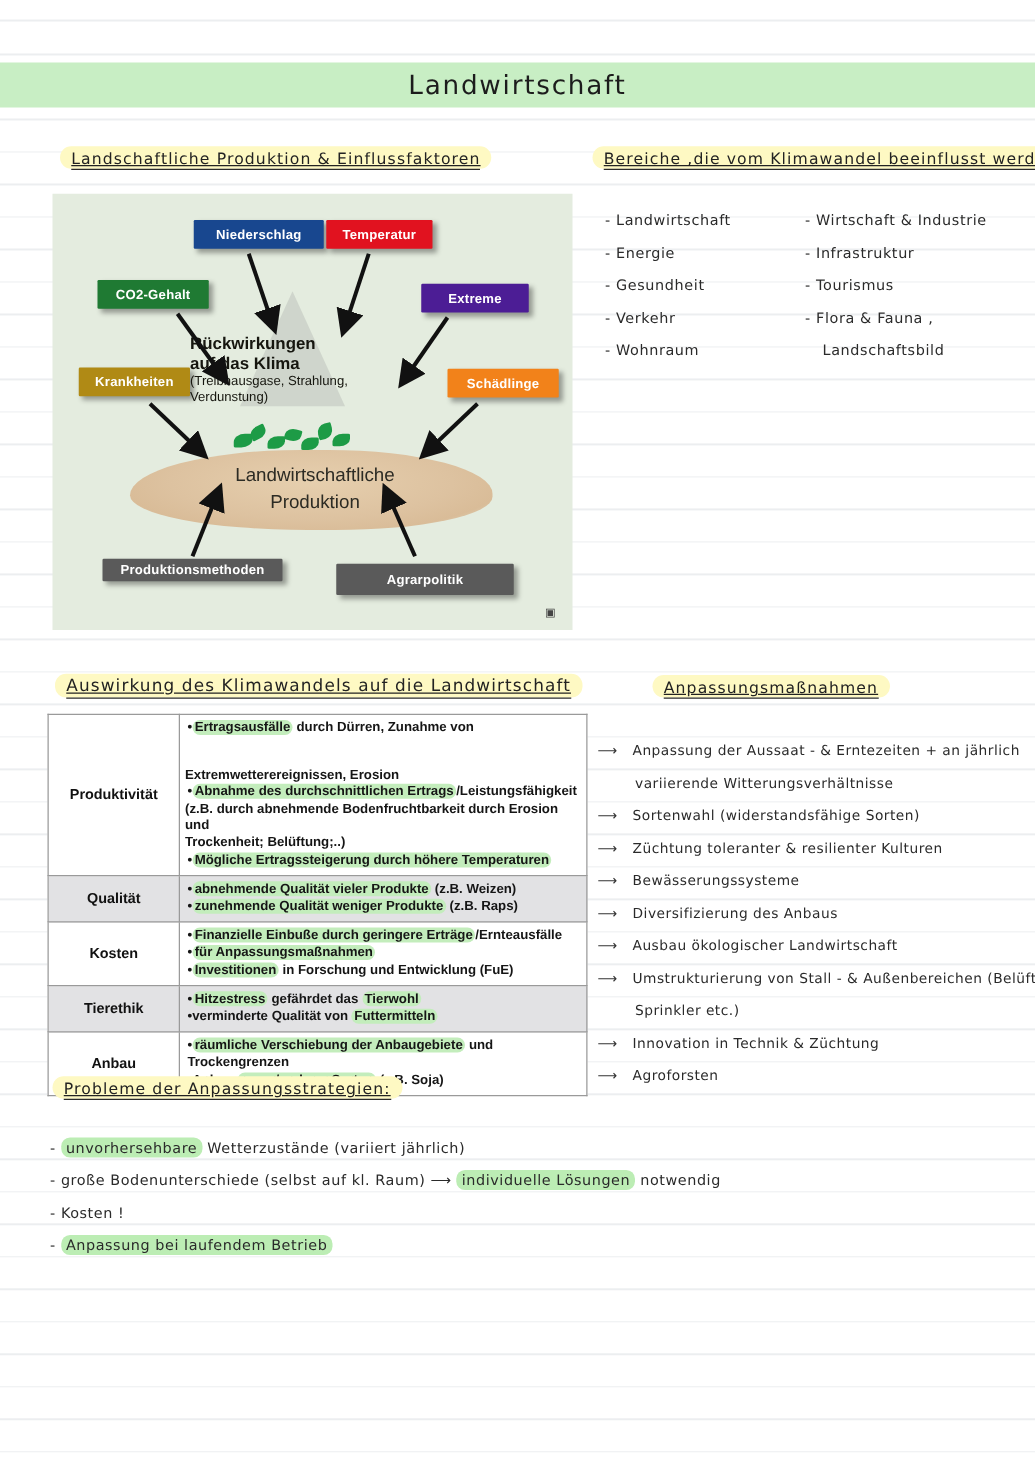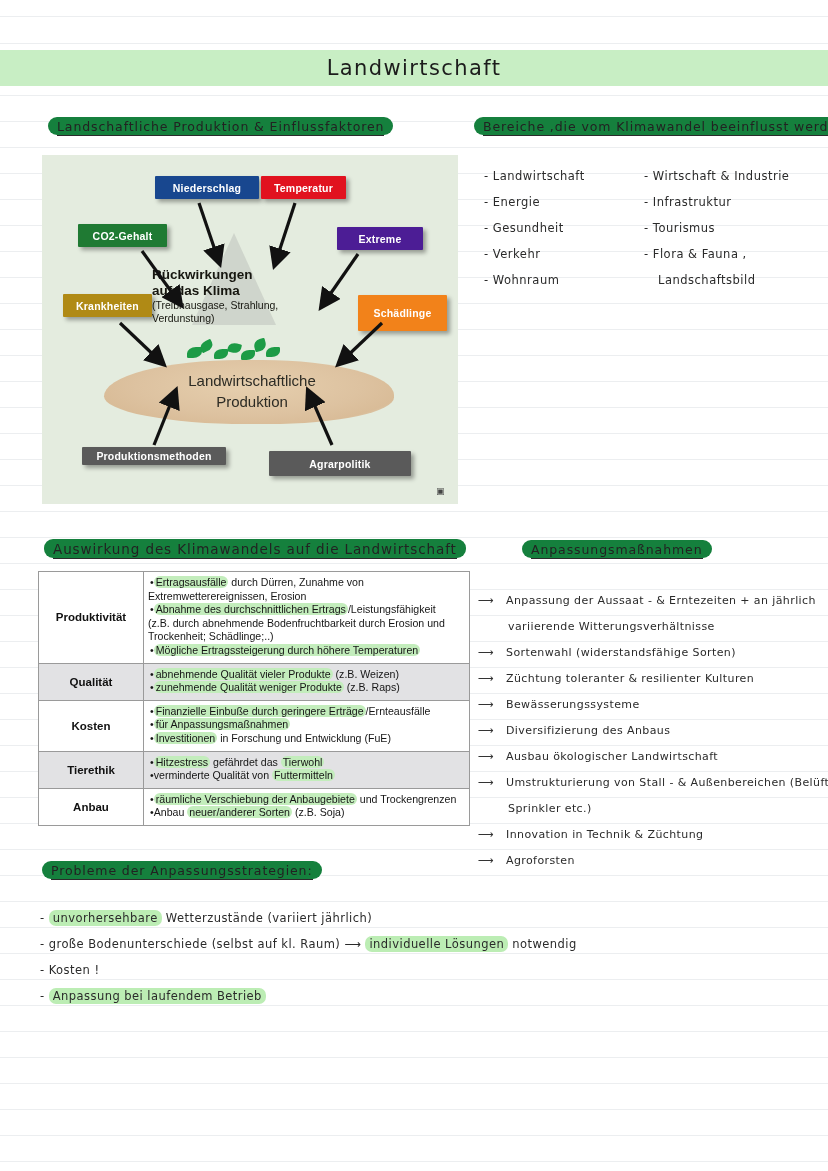--- a/index.html
+++ b/index.html
@@ -40,10 +40,11 @@
     position:absolute;
     font-family:"DejaVu Sans", sans-serif;
     font-size:12.5px;letter-spacing:.9px;color:#222;
-    background:#15803d;
+    background:#fef9c3;
     border-radius:9px;
     padding:2px 9px 1px 9px;
     white-space:nowrap;
+    text-decoration:underline;
   }
   .hl-head .ul{
     border-bottom:1.4px solid #2b2b2b;

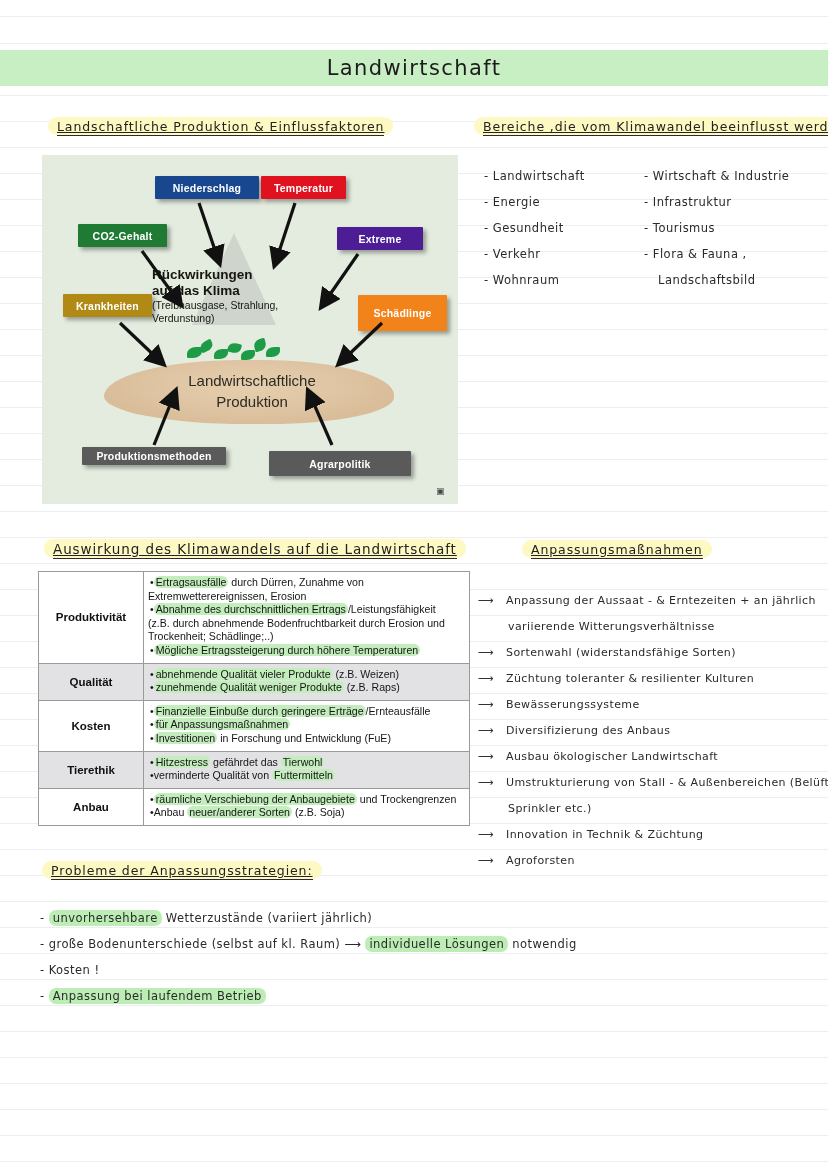--- a/index.html
+++ b/index.html
@@ -71,7 +71,7 @@
   .d-co2   {left:36px;top:69px;width:89px;height:23px;background:#1f7a33;}
   .d-extr  {left:295px;top:72px;width:86px;height:23px;background:#4c1d95;}
   .d-krank {left:21px;top:139px;width:89px;height:23px;background:#b08a15;}
-  .d-schad {left:316px;top:140px;width:89px;height:36px;background:#f2821a;}
+  .d-schad {left:316px;top:140px;width:89px;height:23px;background:#f2821a;}
   .d-prod  {left:40px;top:292px;width:144px;height:18px;background:#5a5a5a;}
   .d-agrar {left:227px;top:296px;width:142px;height:25px;background:#5a5a5a;}
 

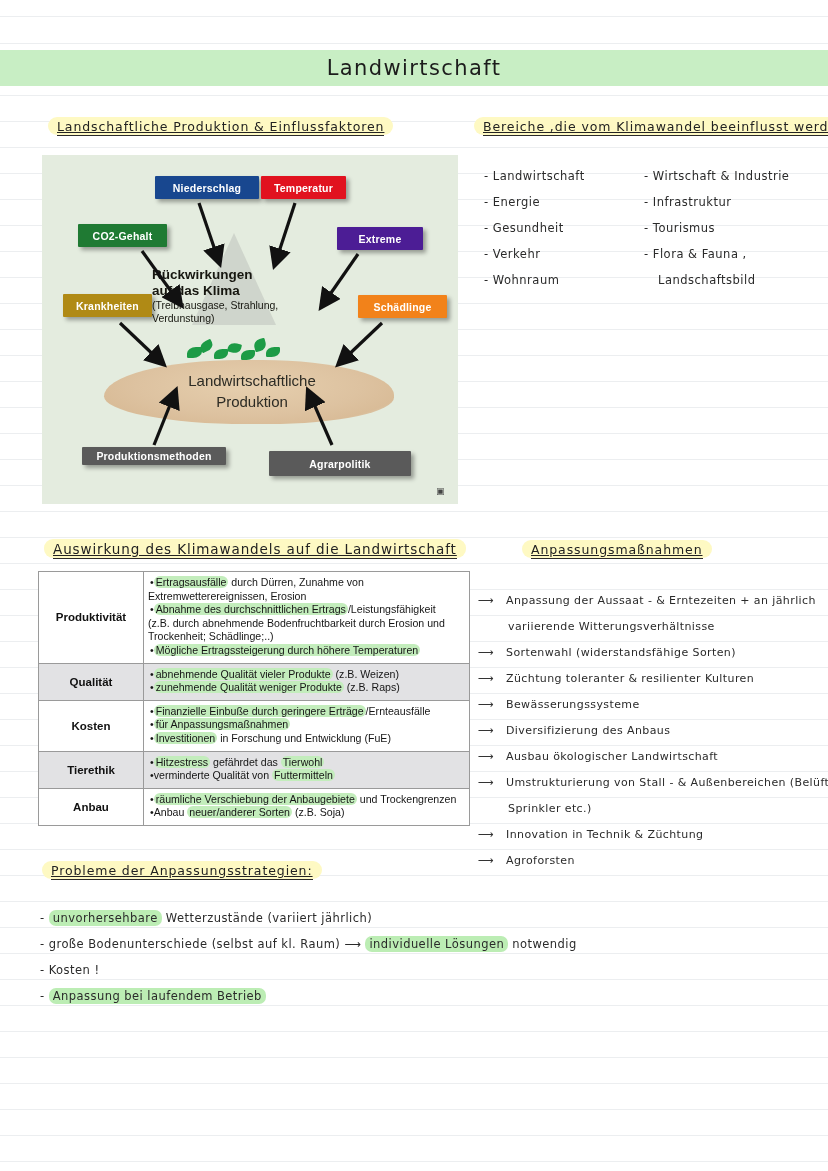--- a/index.html
+++ b/index.html
@@ -120,7 +120,7 @@
   .tbl tr.shade td{background:#e2e2e4;}
   .tbl ul{margin:0;padding:0 0 0 14px;list-style:disc;}
   .tbl ul li{margin:0;padding:0;}
-  .tbl .plain{padding-left:0;list-style:none;}
+  .tbl .plain{padding-left:0;list-style:none;font-weight:bold;}
   .tbl .plain li{text-indent:0;}
   .tbl .plain li::before{content:"\2022 ";}
   .g{background:#c3edbc;border-radius:6px;padding:0 2px;}

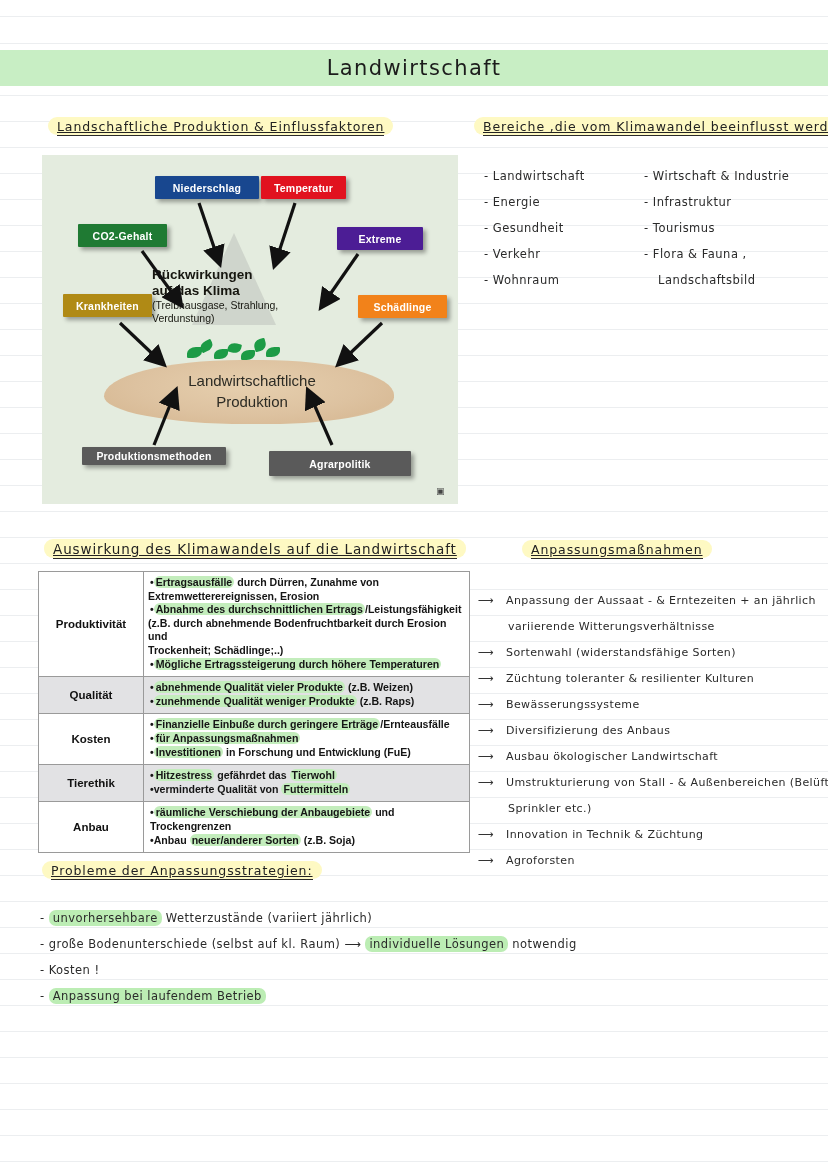--- a/index.html
+++ b/index.html
@@ -256,7 +256,7 @@
           <td class="body">
             <ul class="plain">
               <li><span class="g">Ertragsausfälle</span><span> durch Dürren, Zunahme von</span></li>
-              <li class="nb" style="list-style: none; padding-left: 0px; margin-left: -2px;"><span>Extremwetterereignissen, Erosion</span></li>
+              <li class="nb" style="list-style: none; padding-left: 0px; margin-left: -2px; margin-top: 24px;"><span>Extremwetterereignissen, Erosion</span></li>
               <li><span class="g">Abnahme des durchschnittlichen Ertrags</span><span>/Leistungsfähigkeit</span></li>
               <li class="nb" style="list-style: none; padding-left: 0px; margin-left: -2px;"><span>(z.B. durch abnehmende Bodenfruchtbarkeit durch Erosion und</span></li>
               <li class="nb" style="list-style: none; padding-left: 0px; margin-left: -2px;"><span>Trockenheit; Schädlinge;..)</span></li>

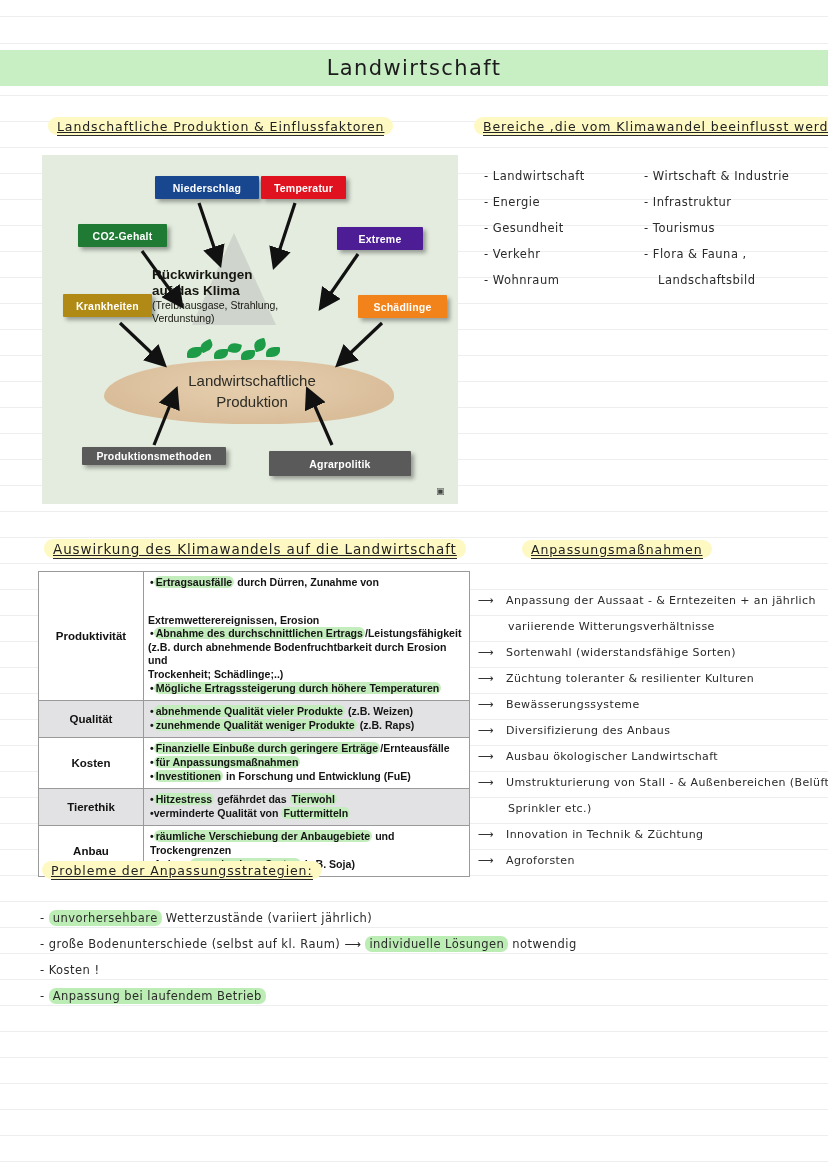--- a/index.html
+++ b/index.html
@@ -259,7 +259,7 @@
               <li class="nb" style="list-style: none; padding-left: 0px; margin-left: -2px; margin-top: 24px;"><span>Extremwetterereignissen, Erosion</span></li>
               <li><span class="g">Abnahme des durchschnittlichen Ertrags</span><span>/Leistungsfähigkeit</span></li>
               <li class="nb" style="list-style: none; padding-left: 0px; margin-left: -2px;"><span>(z.B. durch abnehmende Bodenfruchtbarkeit durch Erosion und</span></li>
-              <li class="nb" style="list-style: none; padding-left: 0px; margin-left: -2px;"><span>Trockenheit; Schädlinge;..)</span></li>
+              <li class="nb" style="list-style: none; padding-left: 0px; margin-left: -2px;"><span>Trockenheit; Belüftung;..)</span></li>
               <li><span class="g">Mögliche Ertragssteigerung durch höhere Temperaturen</span></li>
             </ul>
           </td>

